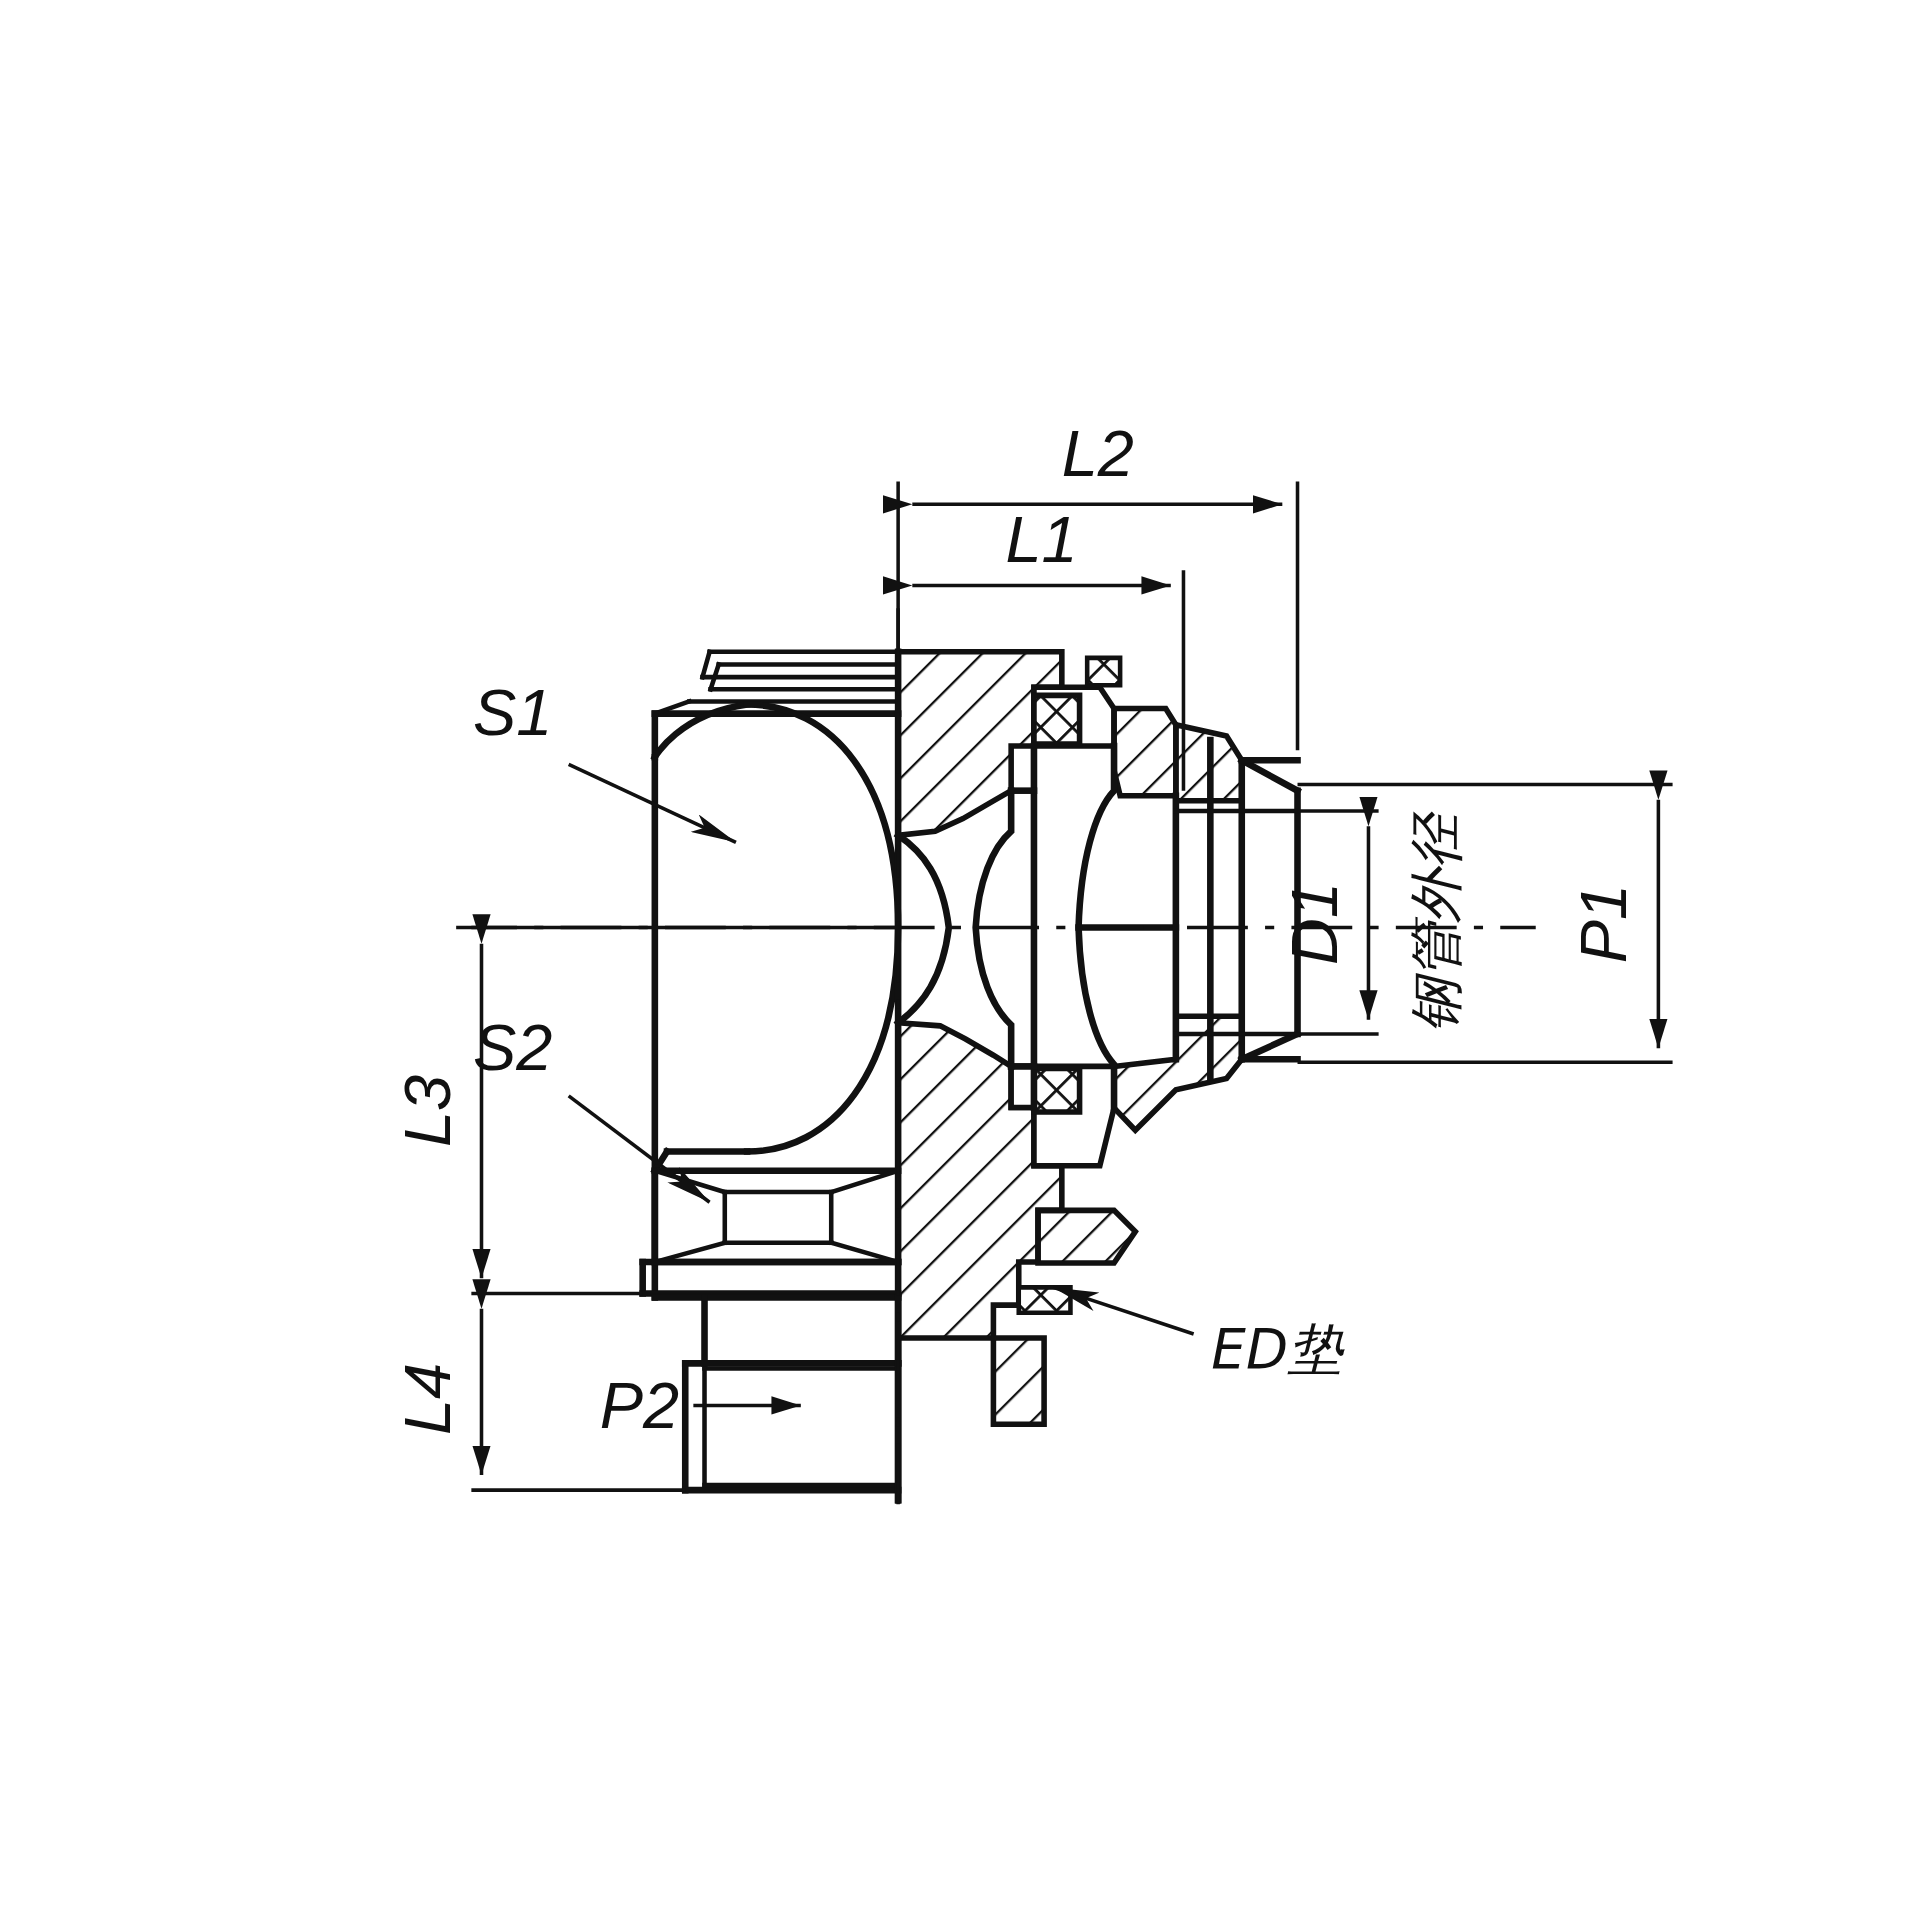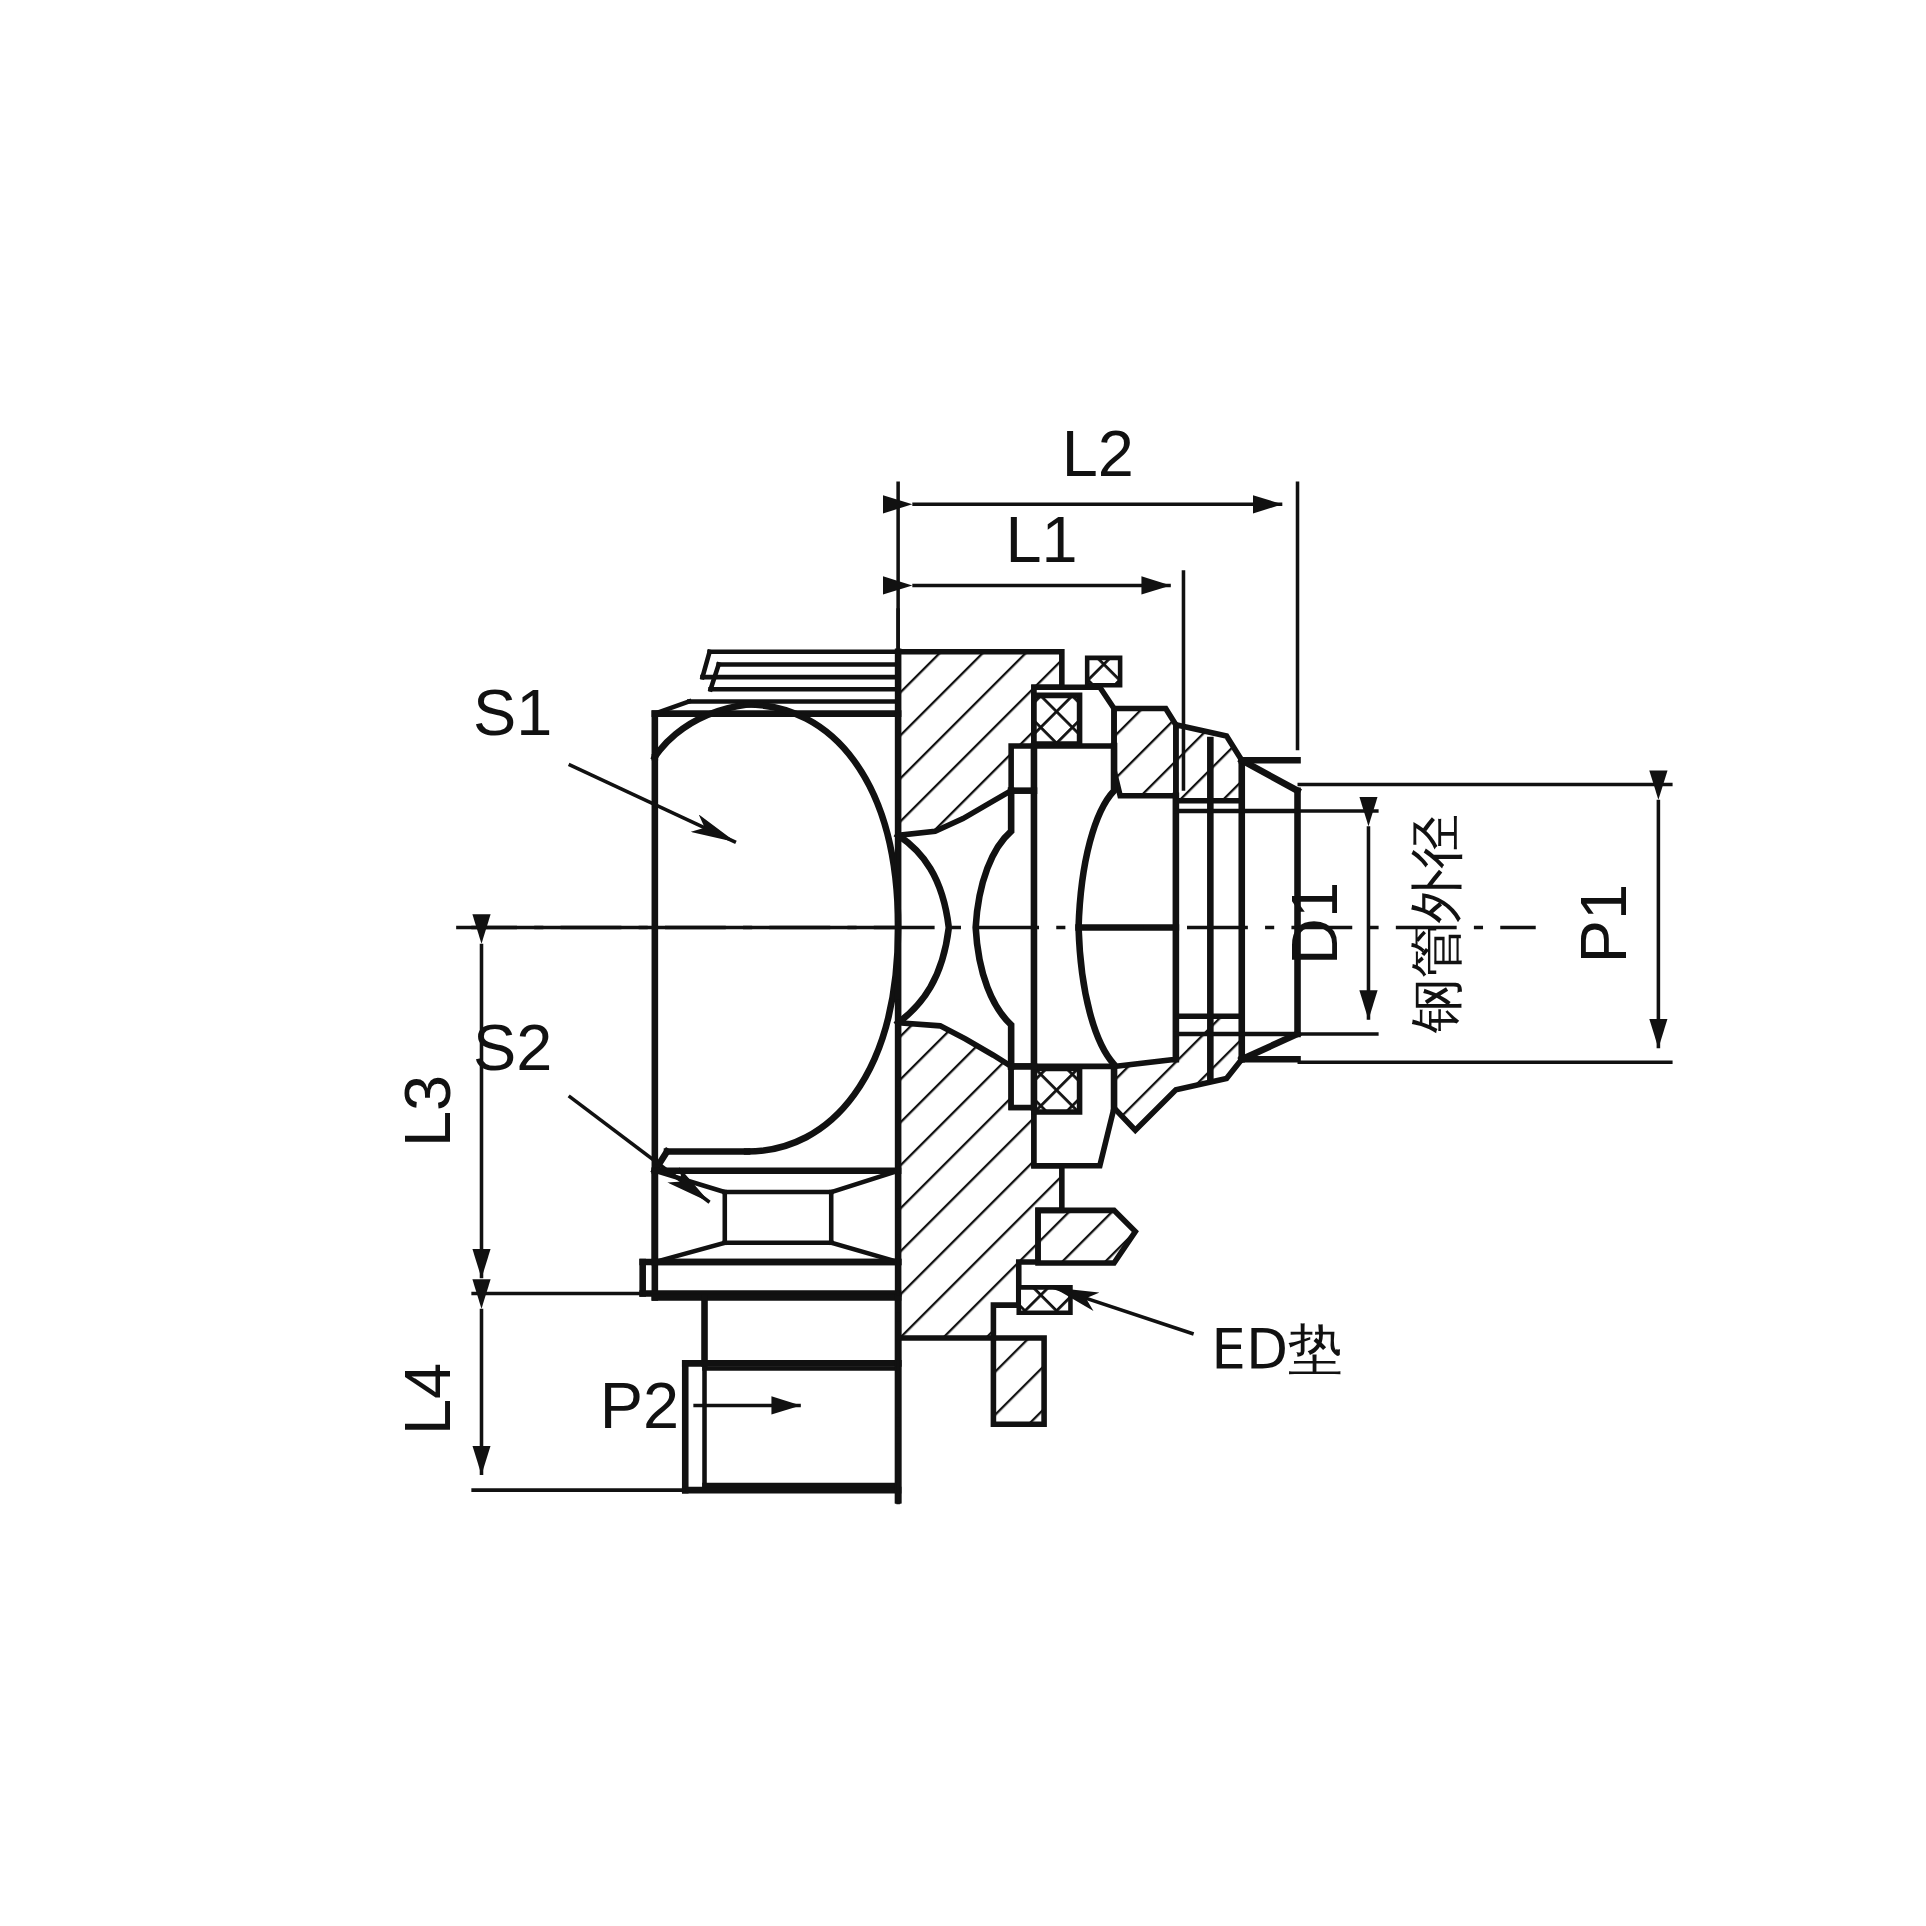--- a/index.html
+++ b/index.html
@@ -9,7 +9,7 @@
     font-family:"Liberation Sans","DejaVu Sans",sans-serif;
     color:#000;overflow:hidden;position:relative;
   }
-  #sheet{position:absolute;inset:0;width:1926px;height:1926px;}
+  #sheet{position:absolute;inset:0;width:1926px;height:1926px;font-style:italic;}
   svg{display:block;width:1926px;height:1926px;}
 
   .ln{fill:none;stroke:#111;stroke-width:9;stroke-linecap:square;stroke-linejoin:miter;}

